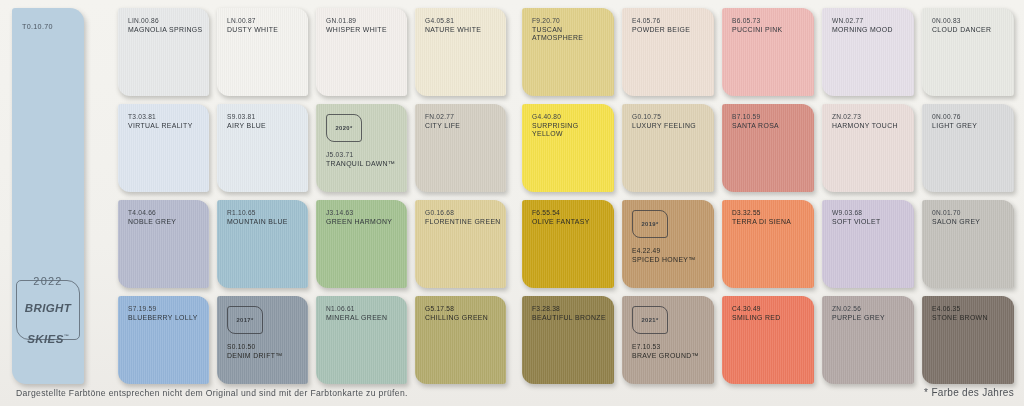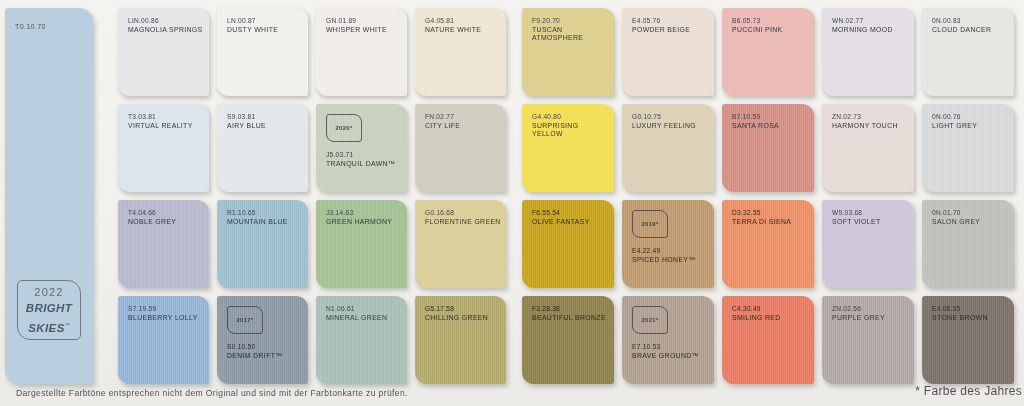--- a/index.html
+++ b/index.html
@@ -18,8 +18,8 @@
   
   .hero{
     position:absolute;
-    left:5px;top:8px;
-    width:88px;height:376px;
+    left:12px;top:8px;
+    width:72px;height:376px;
     border-radius:3px 14px 3px 14px;
     box-shadow:2px 3px 5px rgba(80,80,75,.30);
   }

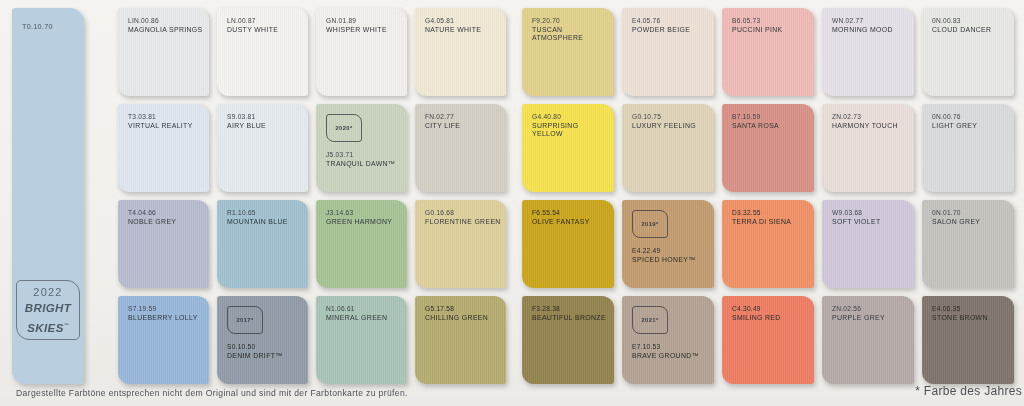--- a/index.html
+++ b/index.html
@@ -36,7 +36,7 @@
     border-radius:5px 13px 5px 13px;
     display:flex;flex-direction:column;
     align-items:center;justify-content:center;
-    gap:5px;
+    gap:16px;
   }
   .hero-logo .yr{
     font-size:11px;letter-spacing:1.2px;color:#5d6a76;font-weight:400;

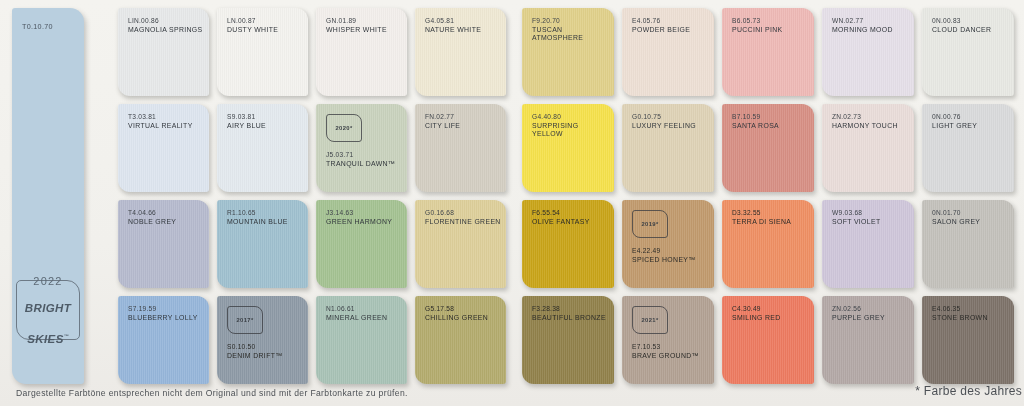--- a/index.html
+++ b/index.html
@@ -107,8 +107,8 @@
     font-size:8.6px;letter-spacing:.35px;color:#4c5055;margin-top:12px;
   }
   .foot-right{
-    position:absolute;right:2px;bottom:8px;
-    font-size:12px;letter-spacing:.3px;color:#4c5055;
+    position:absolute;right:10px;bottom:8px;
+    font-size:10px;letter-spacing:.3px;color:#4c5055;
   }
 </style>
 </head>

